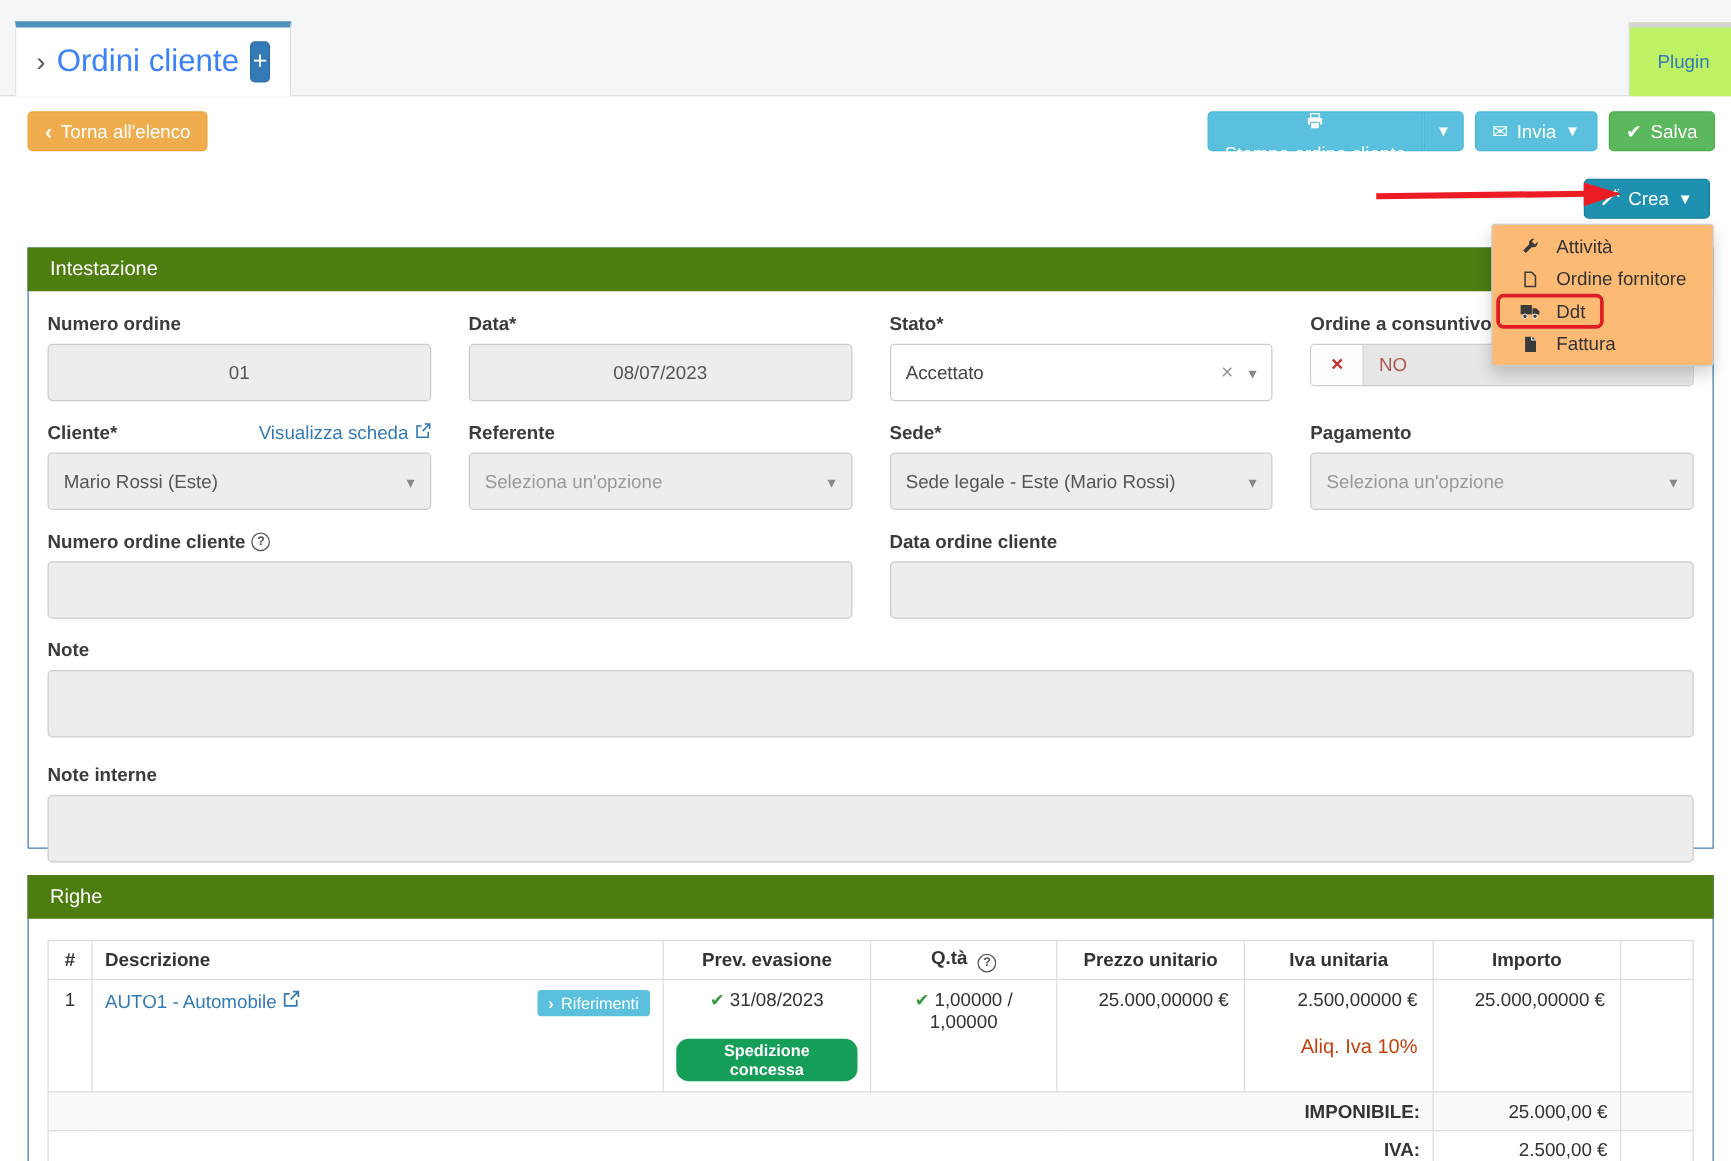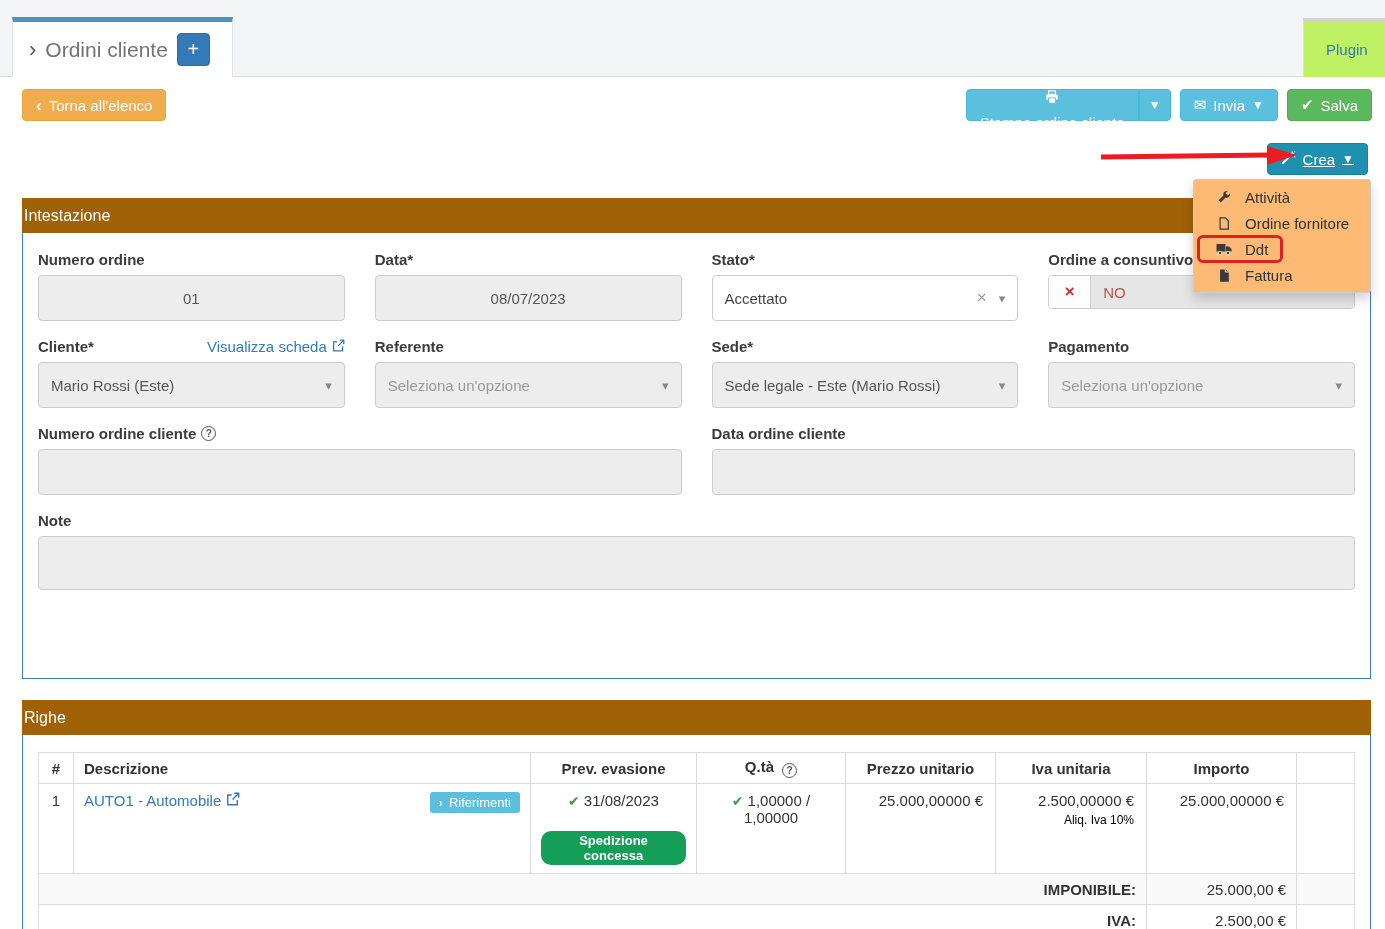--- a/index.html
+++ b/index.html
@@ -14,7 +14,7 @@
                 border-left:1px solid #e2e2e2; border-right:1px solid #e2e2e2;
                 z-index:3; display:flex; align-items:center; gap:9px; padding:0 16px; }
   .tab-chevron { font-size:22px; color:#555; line-height:1; }
-  .tab-title { font-size:21px; color:#737373; white-space:nowrap; }
+  .tab-title { font-size:25px; color:#3b82f6; white-space:nowrap; }
   .tab-add { width:33px; height:33px; background:#337ab7; border:1px solid #2e6da4;
              border-radius:4px; color:#fff; font-size:20px; display:flex;
              align-items:center; justify-content:center; cursor:pointer; }

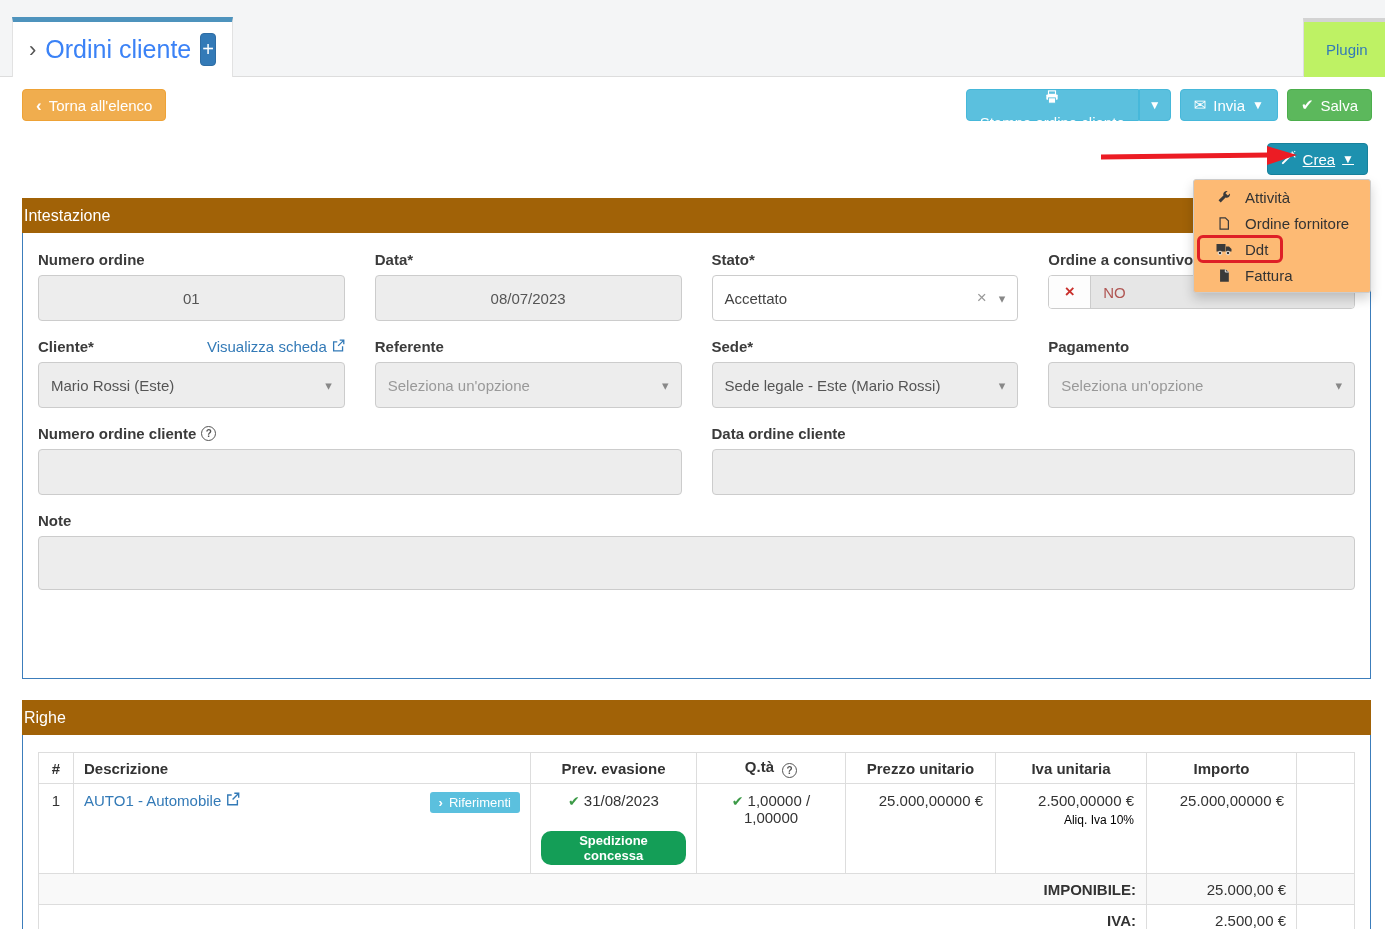--- a/index.html
+++ b/index.html
@@ -40,7 +40,7 @@
 
   
   .btn-crea { position:absolute; right:17px; top:143px; background:#1d91af;
-              border:1px solid #17819c; z-index:5;text-decoration:underline; }
+              border:1px solid #17819c; z-index:5; }
   .arrow-svg { position:absolute; left:1098px; top:144px; z-index:12; pointer-events:none; }
   .dropdown { position:absolute; left:1193px; top:179px; width:178px; z-index:10;
               background:#fdba74; border:1px solid #ccc; border-radius:3px;

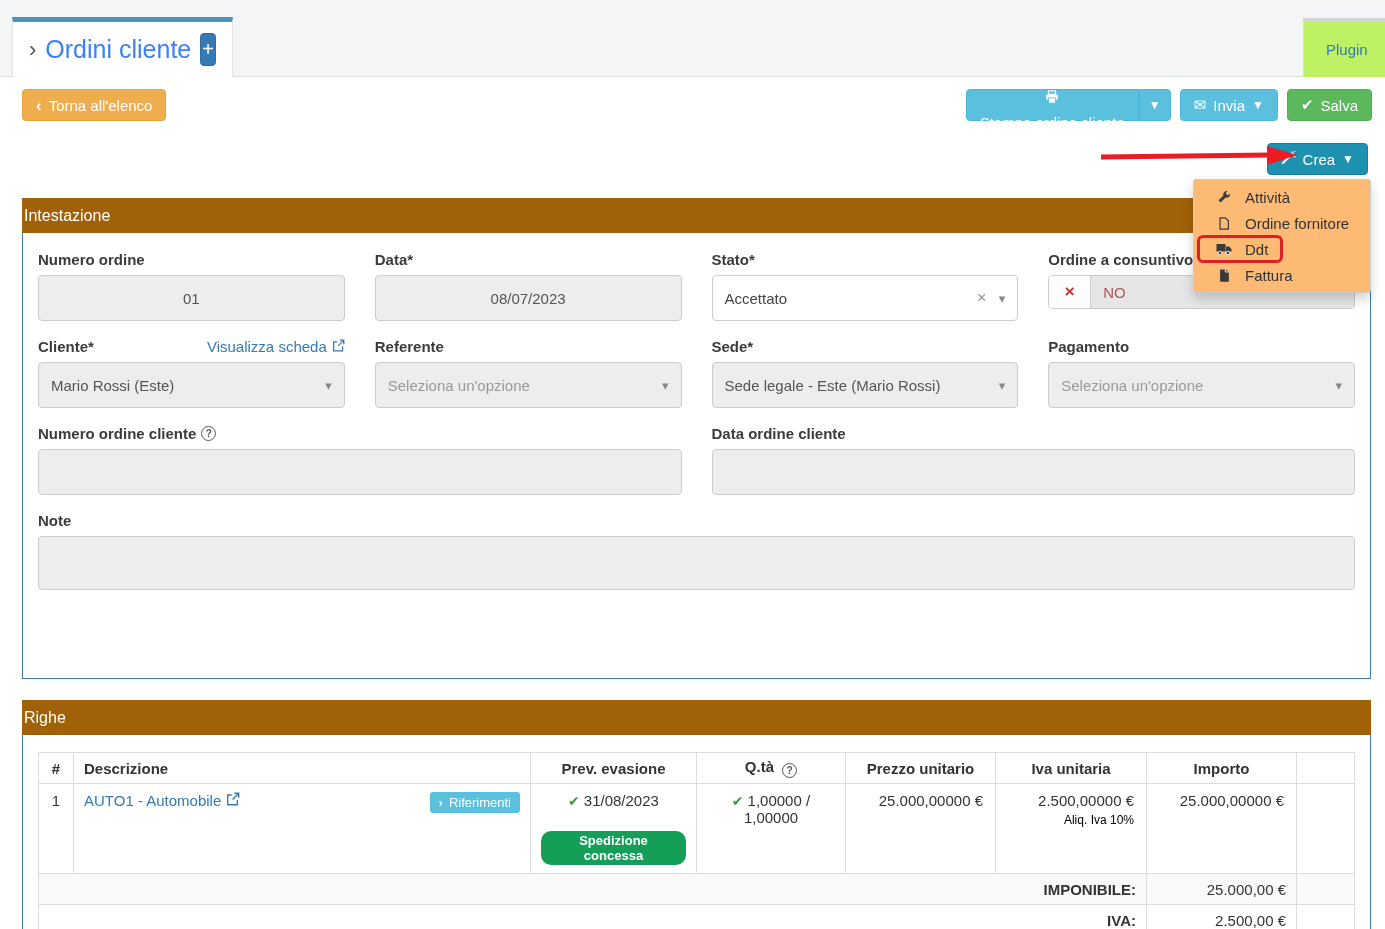--- a/index.html
+++ b/index.html
@@ -54,8 +54,8 @@
   
   .panel { position:absolute; left:22px; width:1349px; background:#fff;
            border:1px solid #3c7dbb; }
-  .panel-head { height:35px; background:#a16207; color:#fff; font-size:16px;
-                display:flex; align-items:center; padding-left:2px;
+  .panel-head { height:35px; background:#4d7c0f; color:#fff; font-size:16px;
+                display:flex; align-items:center; padding-left:18px;
                 margin:-1px -1px 0 -1px; }
   #panel-intestazione { top:198px; height:481px; }
   #panel-righe { top:700px; height:240px; }

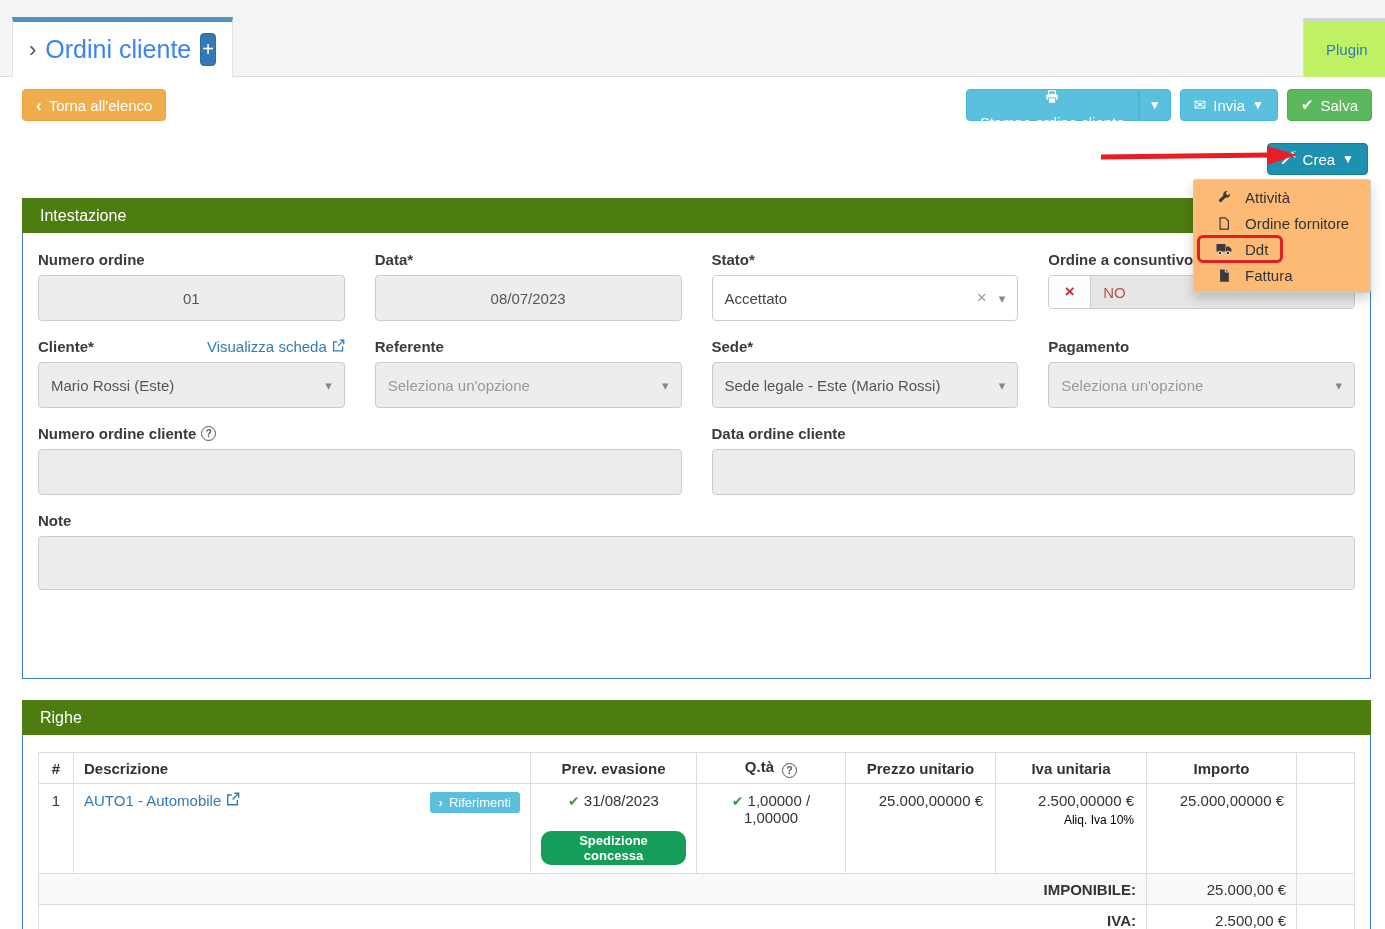--- a/index.html
+++ b/index.html
@@ -318,6 +318,12 @@
     <div class="span4">
       <div class="lblrow">
           <span class="lbl">Note</span>
+        </div>
+      <textarea class="tarea" style=""></textarea>
+    </div>
+    <div class="span4">
+      <div class="lblrow">
+          <span class="lbl">Note interne</span>
         </div>
       <textarea class="tarea" style=""></textarea>
     </div>

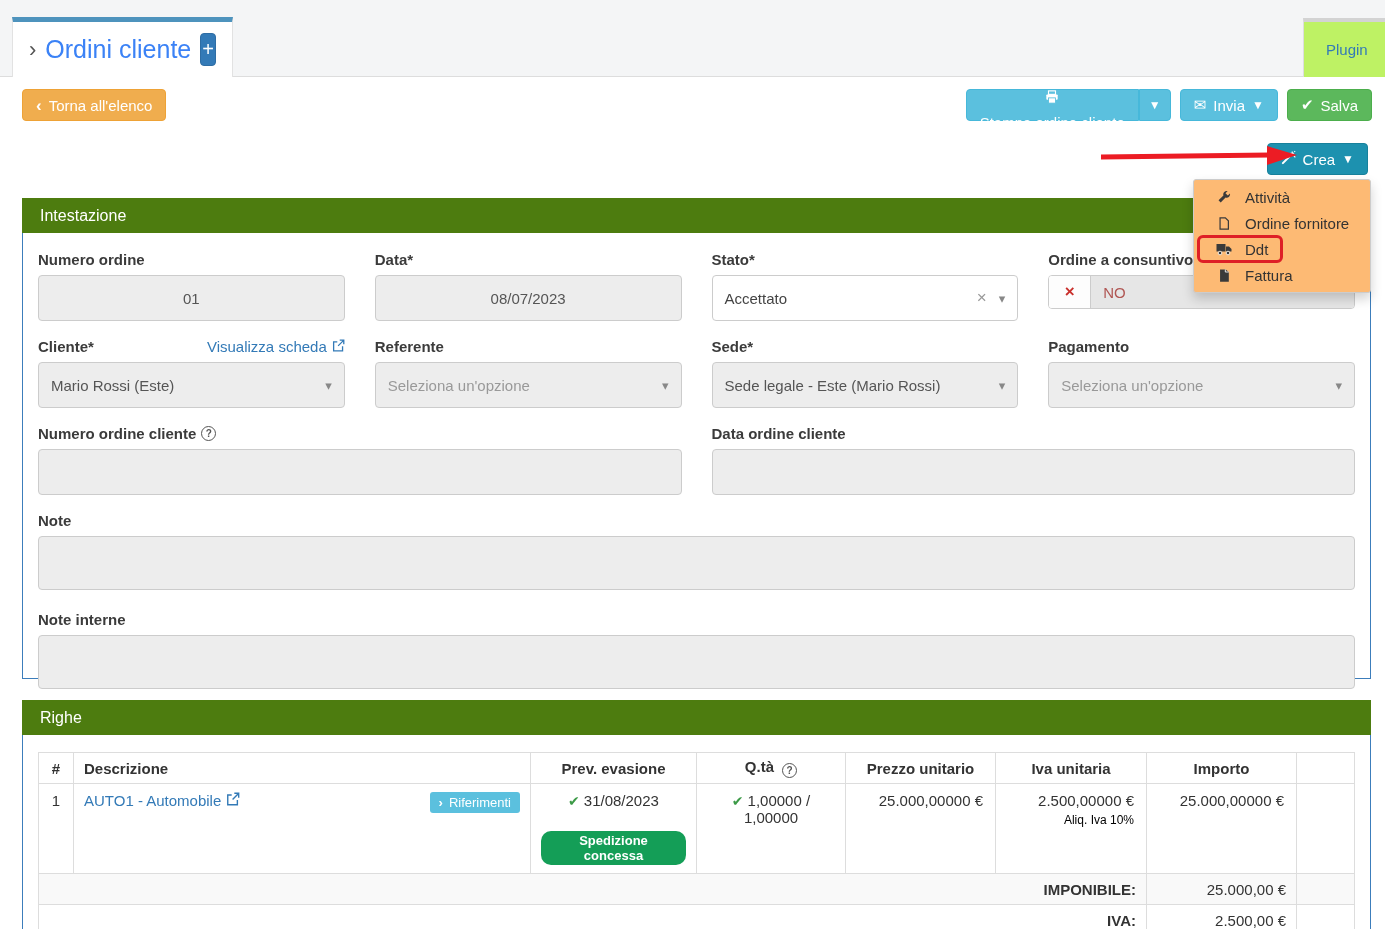--- a/index.html
+++ b/index.html
@@ -105,7 +105,7 @@
   .check { color:#3c9a47; font-size:14px; margin-right:4px; }
   .pill { background:#149e57; color:#fff; font-size:13px; font-weight:bold;
           padding:2px 10px; border-radius:10px; display:inline-block; margin-top:22px; }
-  .iva-note { display:block; color:#000000; font-size:12px; margin-top:4px; }
+  .iva-note { display:block; color:#c2410c; font-size:16px; margin-top:20px; }
   .tot-row td { height:31px; padding:5px 10px; vertical-align:middle; }
   .tot-row.odd td { background:#f9f9f9; }
   .tot-lbl { text-align:right; font-weight:bold; padding-right:12px; color:#333; }

